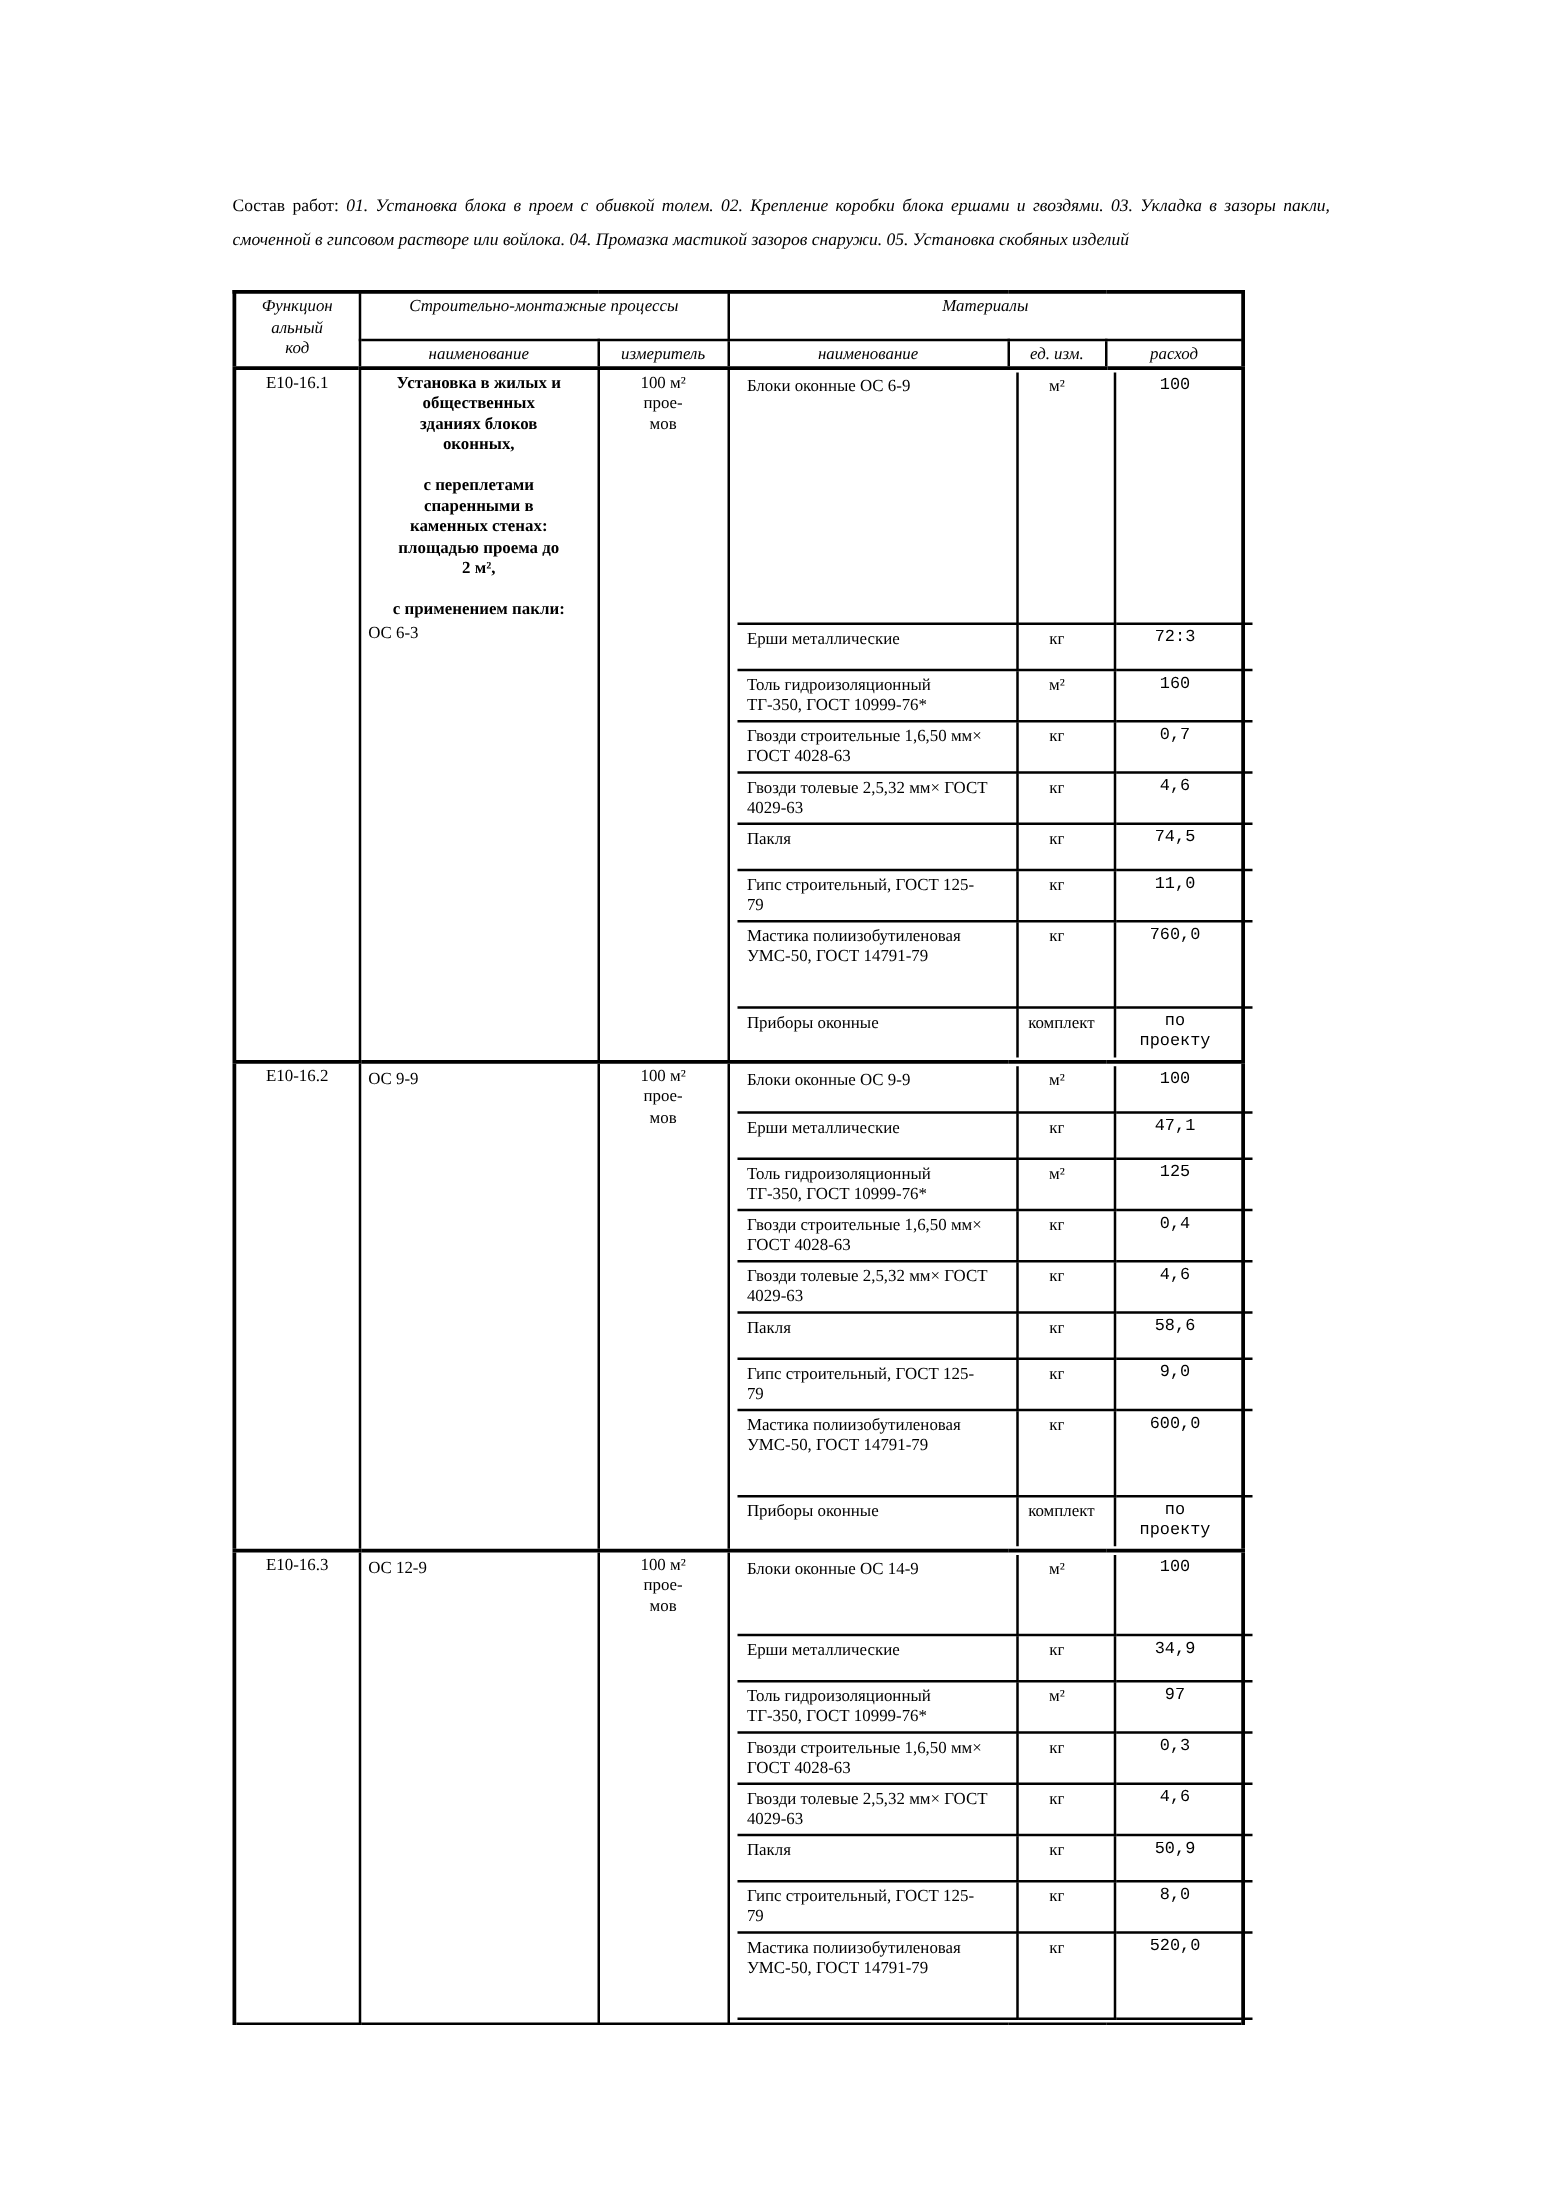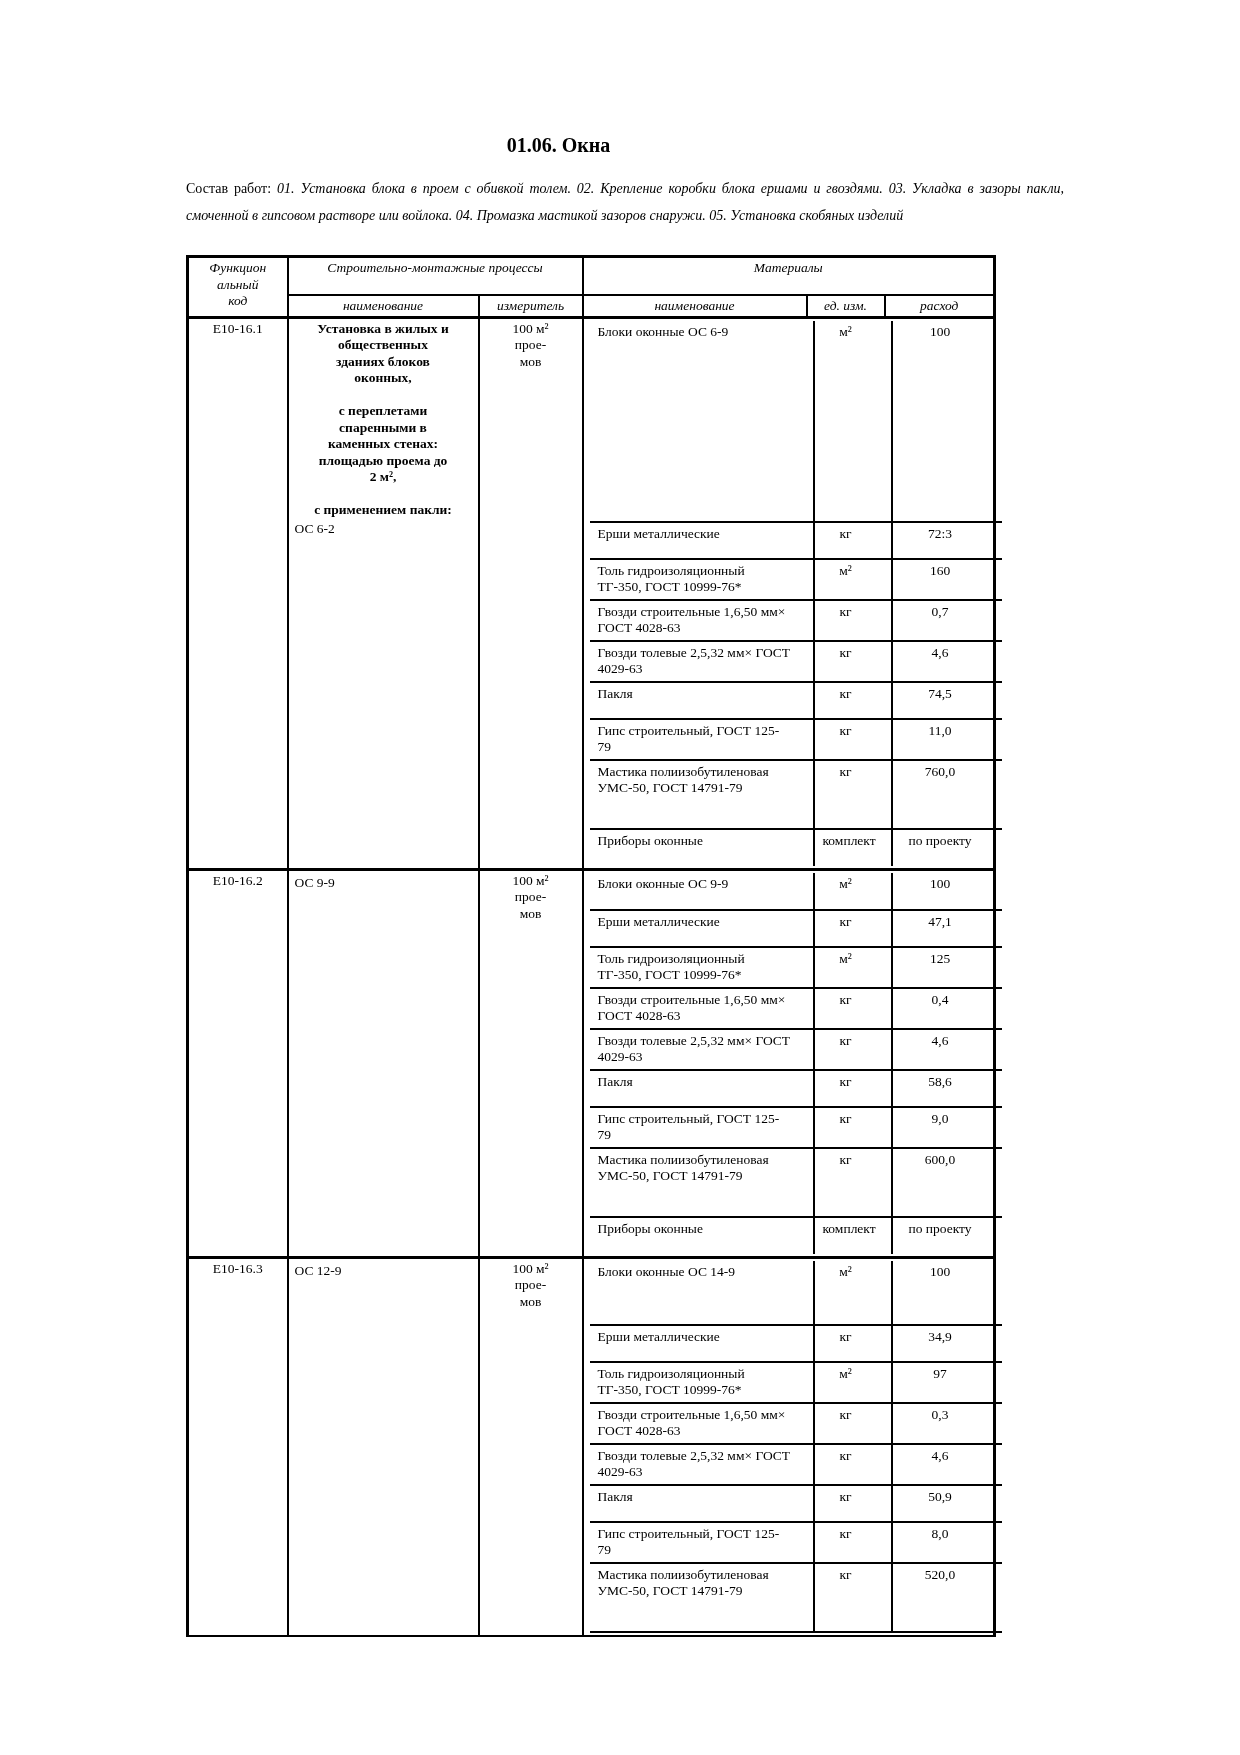--- a/index.html
+++ b/index.html
@@ -49,7 +49,6 @@
 
 <div class="content">
 
-  <p class="title">01.06. Окна</p>
 
 
   <p class="works"><span>Состав работ:</span>

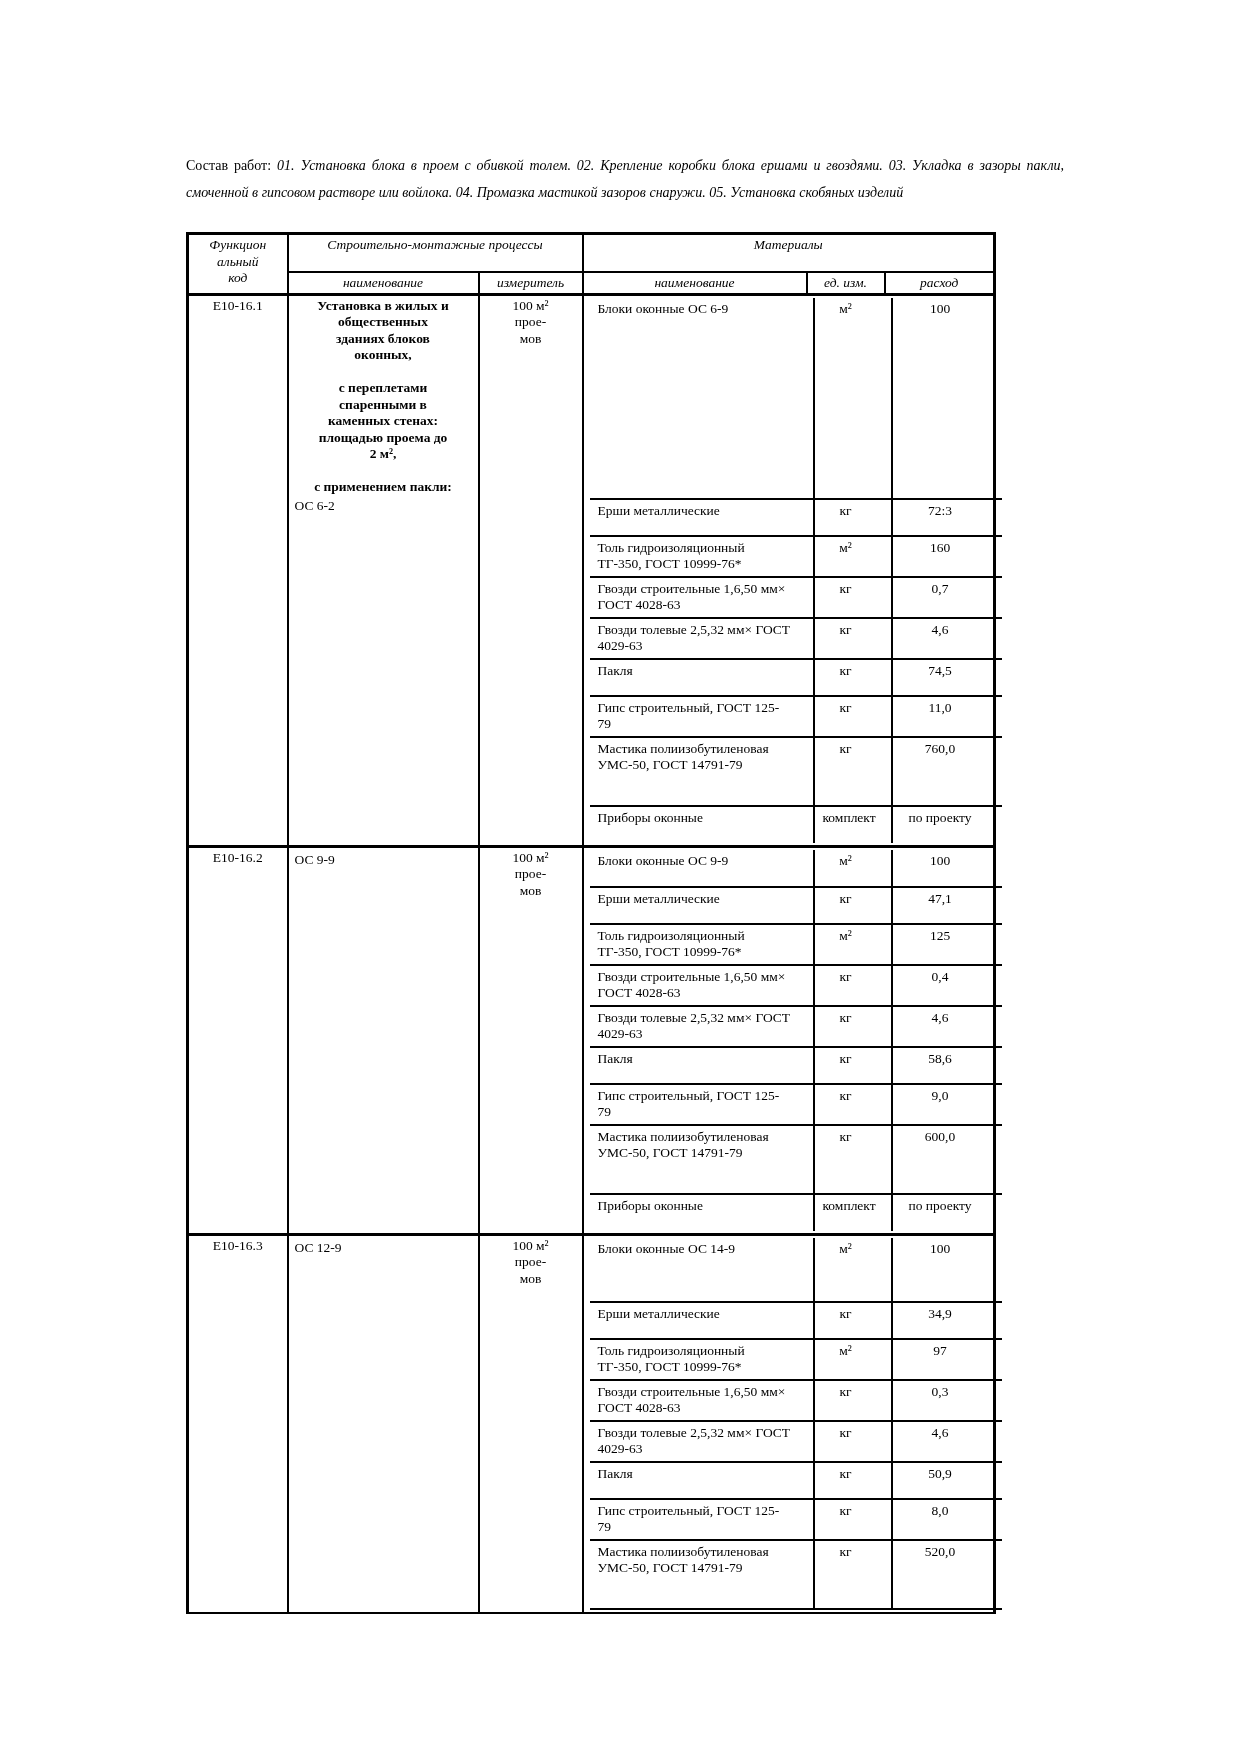--- a/index.html
+++ b/index.html
@@ -39,7 +39,7 @@
   table.inner tr:last-child td{border-bottom:none;}
   tr.g3 table.inner tr:last-child td{border-bottom:2px solid #000;}
   td.mu{text-align:center;padding:3px 2px;}
-  td.mq{text-align:center;padding:3px 4px;}
+  td.mq{text-align:center;padding:3px 4px;font-family:Liberation Mono, monospace;}
   tr.rA{height:201px;} tr.rB{height:64px;}
   tr.r1{height:37px;} tr.r2{height:40px;} tr.r3{height:69px;}
   td.vb{vertical-align:bottom;}

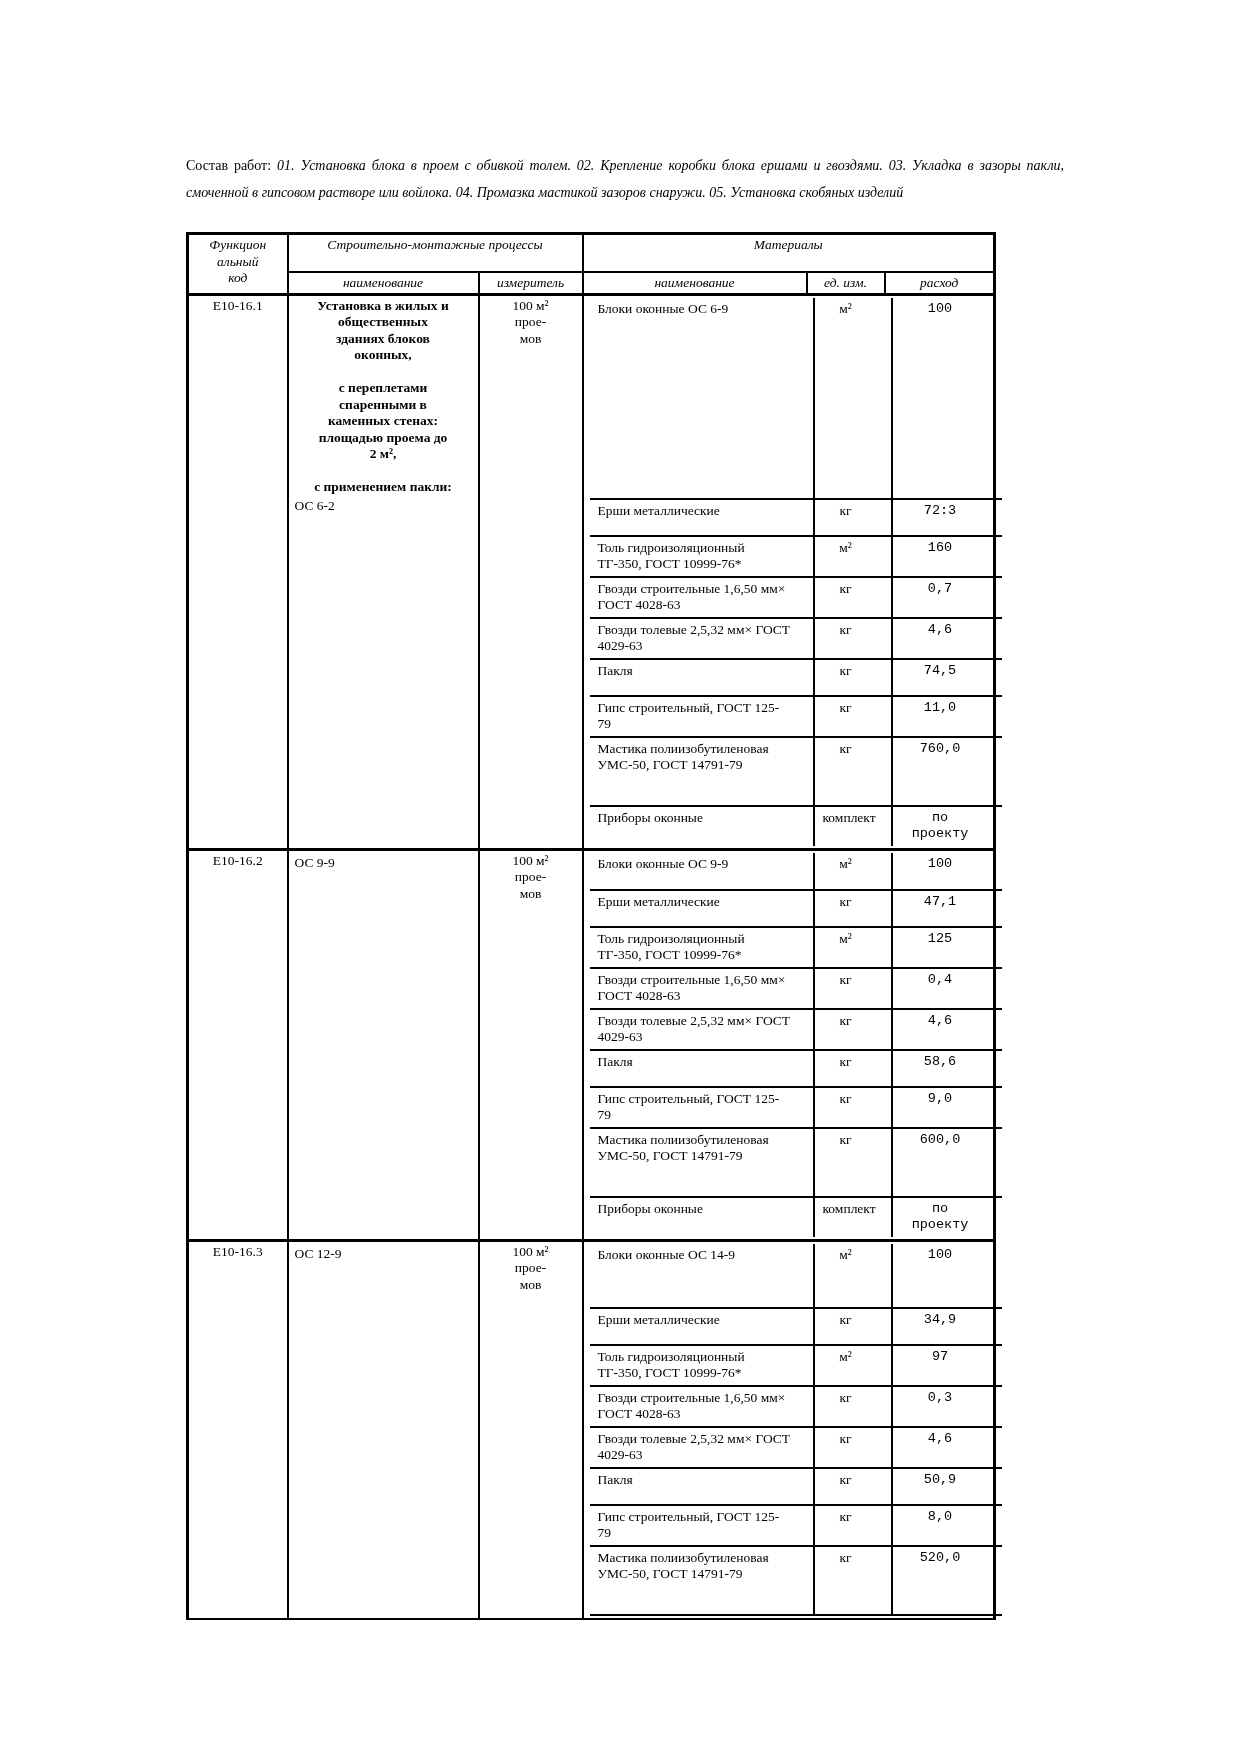--- a/index.html
+++ b/index.html
@@ -96,7 +96,7 @@
 2 м²,
 
 с применением пакли:</div>
-          <div class="gname">ОС 6-2</div>
+          <div class="gname">ОС 6-3</div>
         </td>
         <td class="meter pt">100 м²
 прое-

